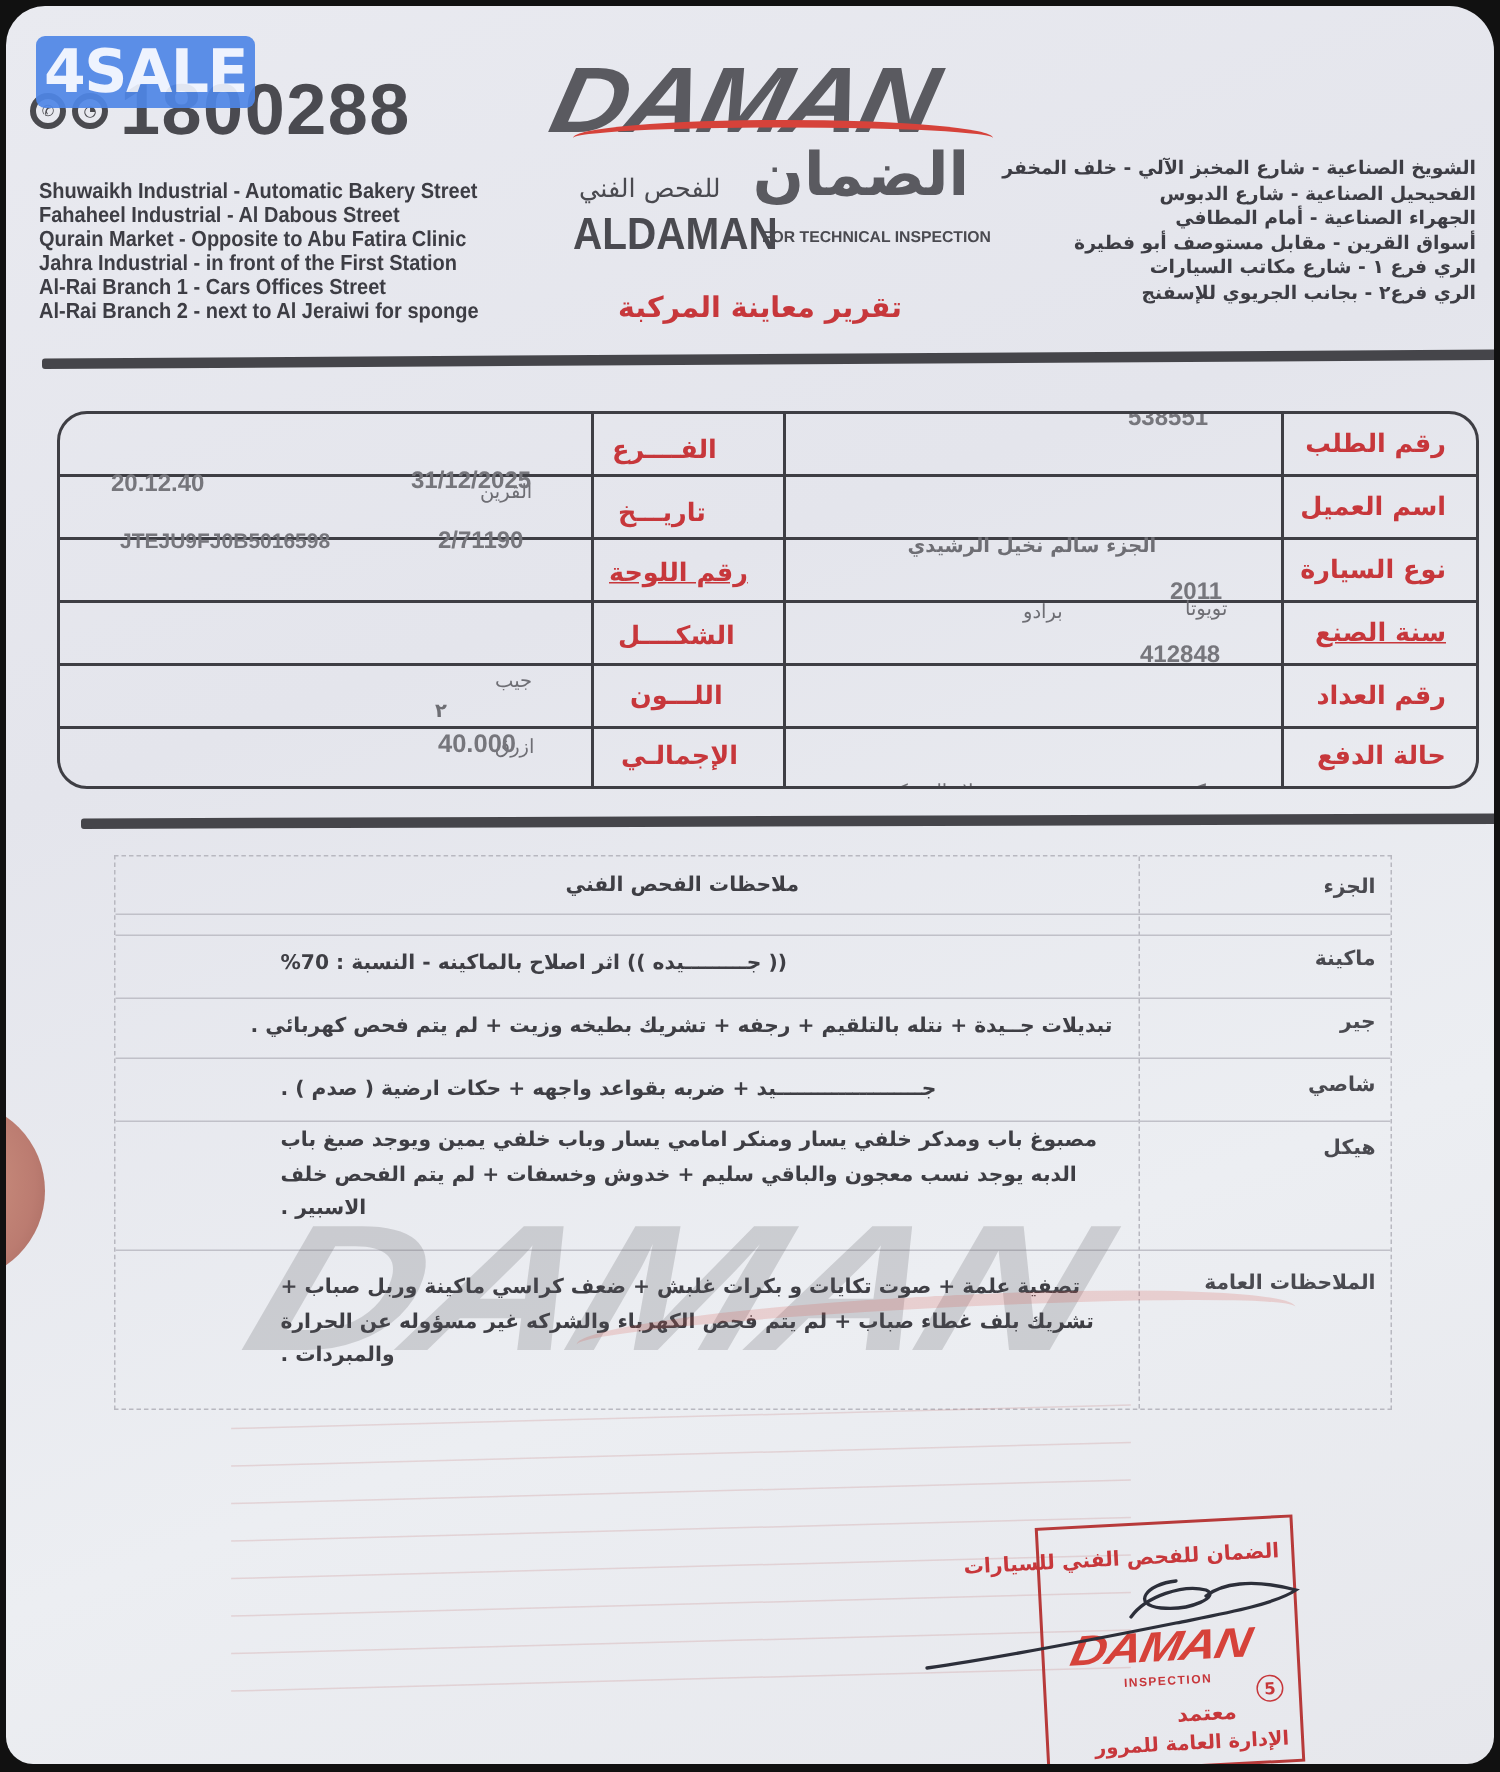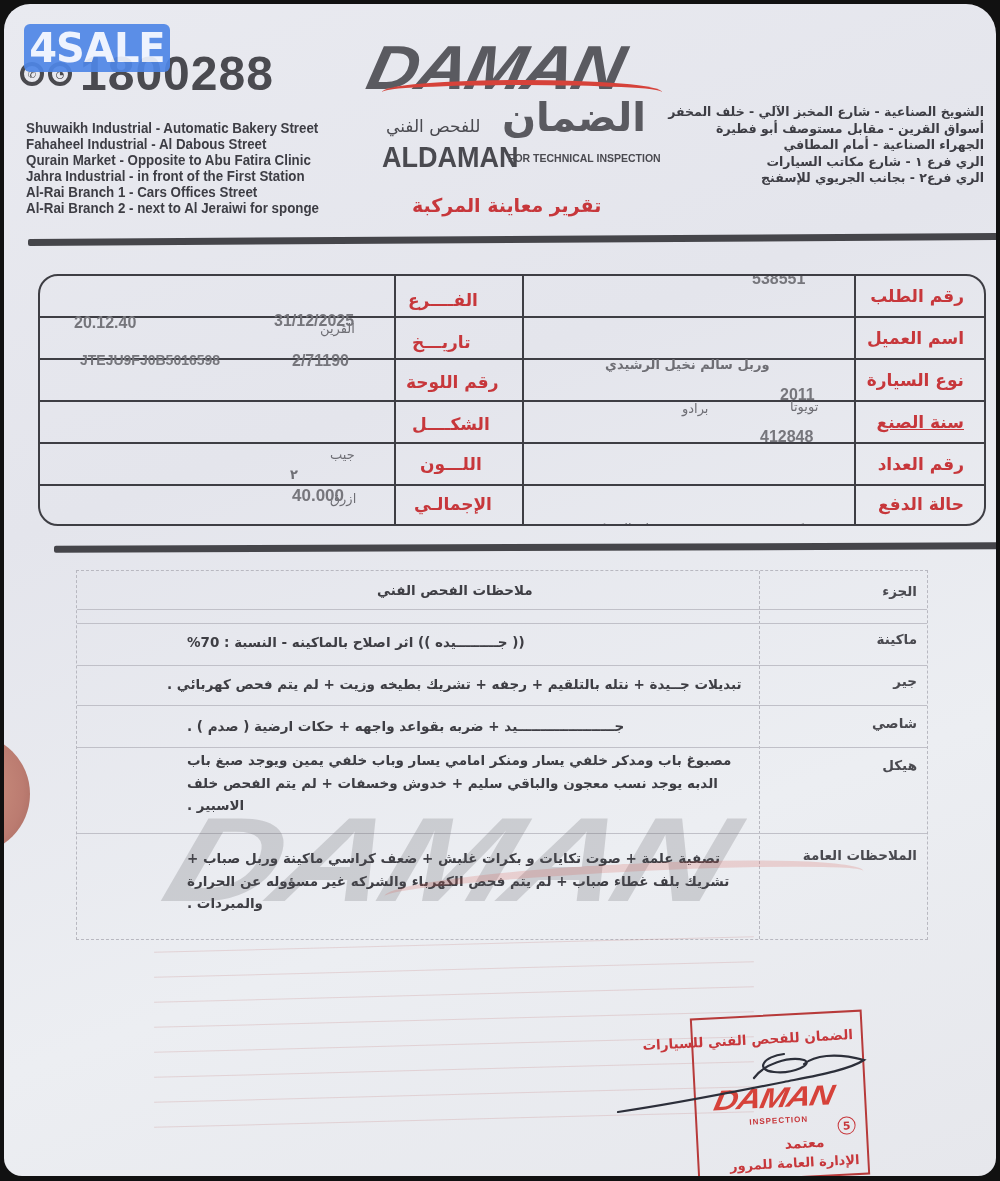--- a/index.html
+++ b/index.html
@@ -197,6 +197,7 @@
 
   <div class="branches-ar">
     <div>الشويخ الصناعية - شارع المخبز الآلي - خلف المخفر</div>
+    <div>الفحيحيل الصناعية - شارع الدبوس</div>
     <div>أسواق القرين - مقابل مستوصف أبو فطيرة</div>
     <div>الجهراء الصناعية - أمام المطافي</div>
     <div>الري فرع ١ - شارع مكاتب السيارات</div>

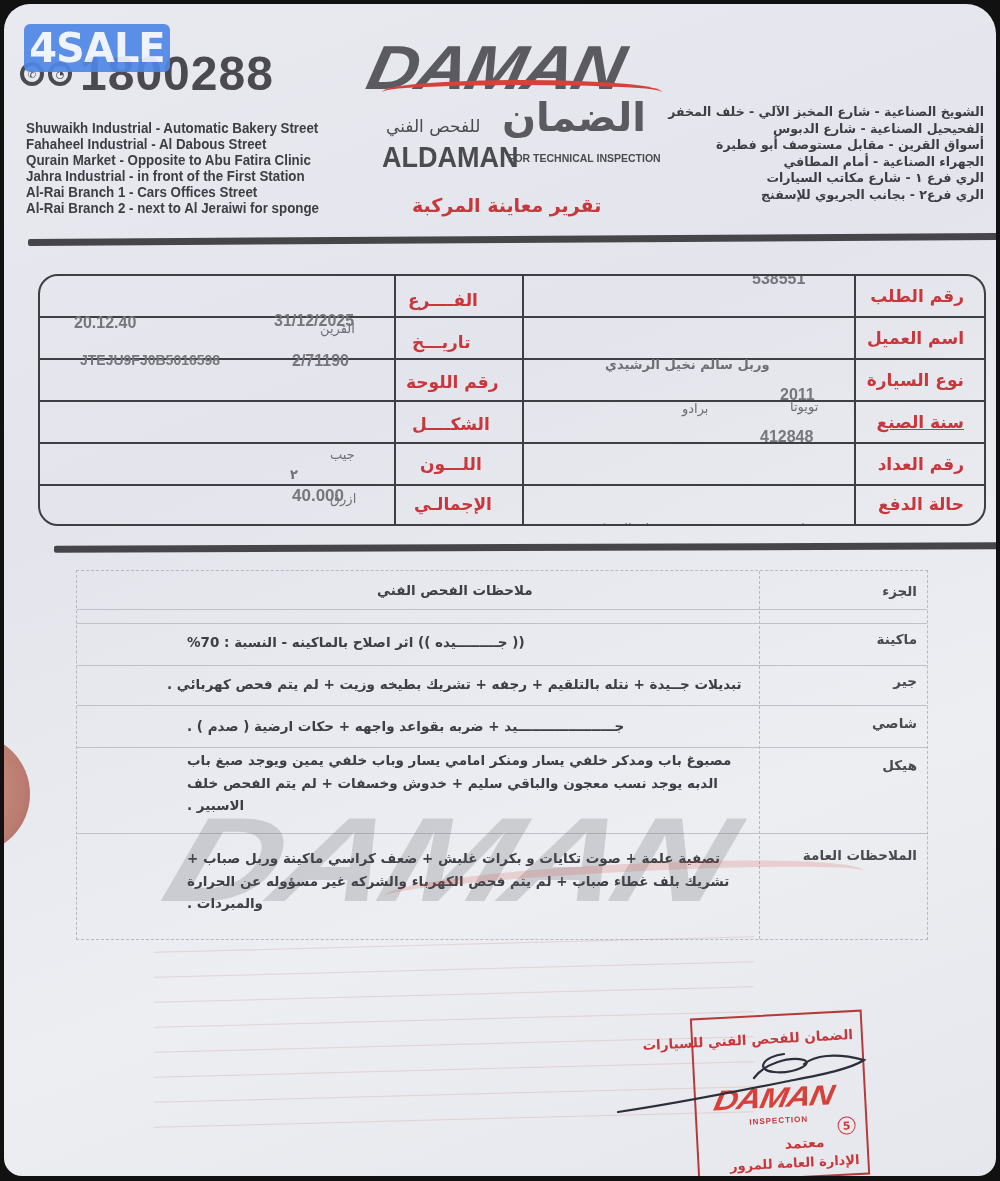--- a/index.html
+++ b/index.html
@@ -198,8 +198,8 @@
   <div class="branches-ar">
     <div>الشويخ الصناعية - شارع المخبز الآلي - خلف المخفر</div>
     <div>الفحيحيل الصناعية - شارع الدبوس</div>
+    <div>الجهراء الصناعية - أمام المطافي</div>
     <div>أسواق القرين - مقابل مستوصف أبو فطيرة</div>
-    <div>الجهراء الصناعية - أمام المطافي</div>
     <div>الري فرع ١ - شارع مكاتب السيارات</div>
     <div>الري فرع٢ - بجانب الجريوي للإسفنج</div>
   </div>

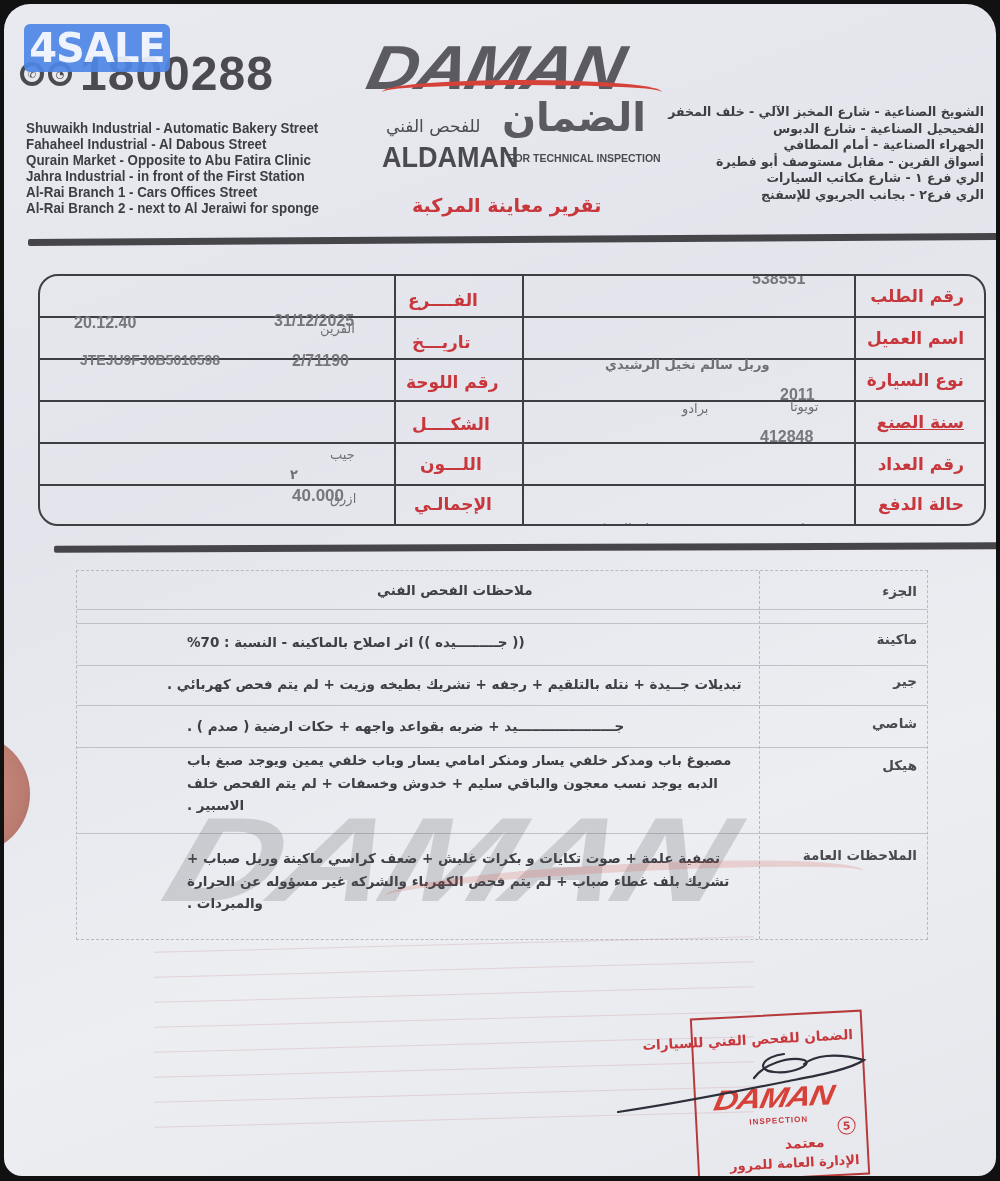--- a/index.html
+++ b/index.html
@@ -225,7 +225,7 @@
     <div class="label-r" style="right:20px; top:218px;">حالة الدفع</div>
 
     <div class="val" style="left:712px; top:-6px;">538551</div>
-    <div class="val-ar" style="left:565px; top:36px; font-weight:bold;">وربل سالم نخيل الرشيدي</div>
+    <div class="val-ar" style="left:565px; top:36px; font-weight:bold;">الجزء سالم نخيل الرشيدي</div>
     <div class="val-ar" style="left:642px; top:80px;">برادو</div>
     <div class="val-ar" style="left:750px; top:78px;">تويوتا</div>
     <div class="val" style="left:740px; top:110px;">2011</div>

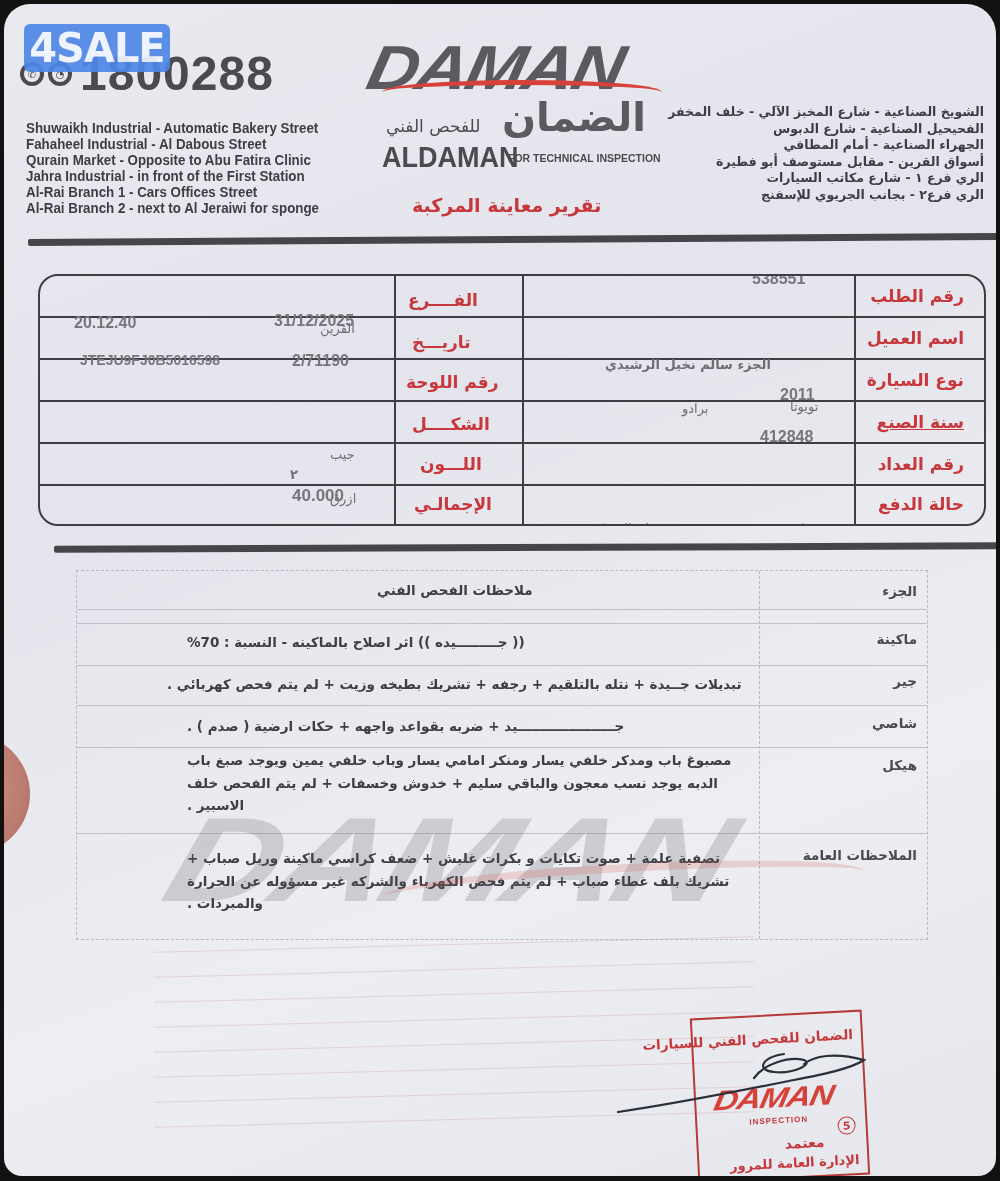--- a/index.html
+++ b/index.html
@@ -235,7 +235,7 @@
 
     <div class="label-l" style="left:368px; top:14px;">الفــــرع</div>
     <div class="label-l" style="left:372px; top:56px;text-align:right;">تاريـــخ</div>
-    <div class="label-l" style="left:366px; top:96px;">رقم اللوحة</div>
+    <div class="label-l" style="left:366px; top:96px;text-decoration:underline;">رقم اللوحة</div>
     <div class="label-l" style="left:372px; top:138px;">الشكــــل</div>
     <div class="label-l" style="left:380px; top:178px;">اللـــون</div>
     <div class="label-l" style="left:374px; top:218px;">الإجمالـي</div>

